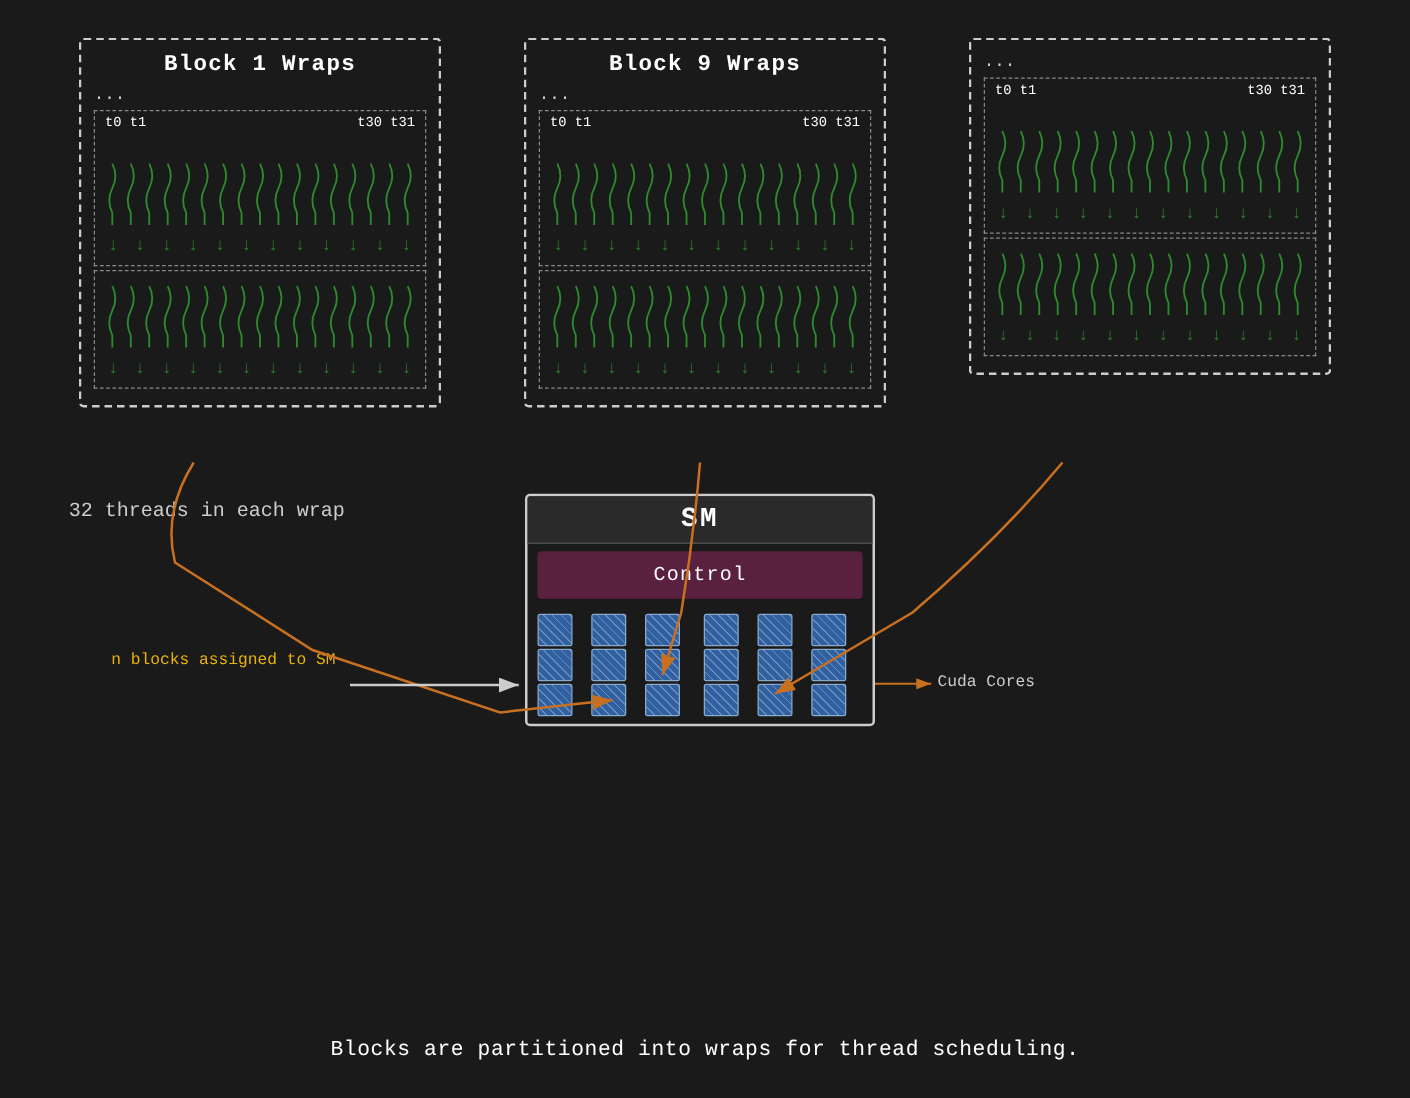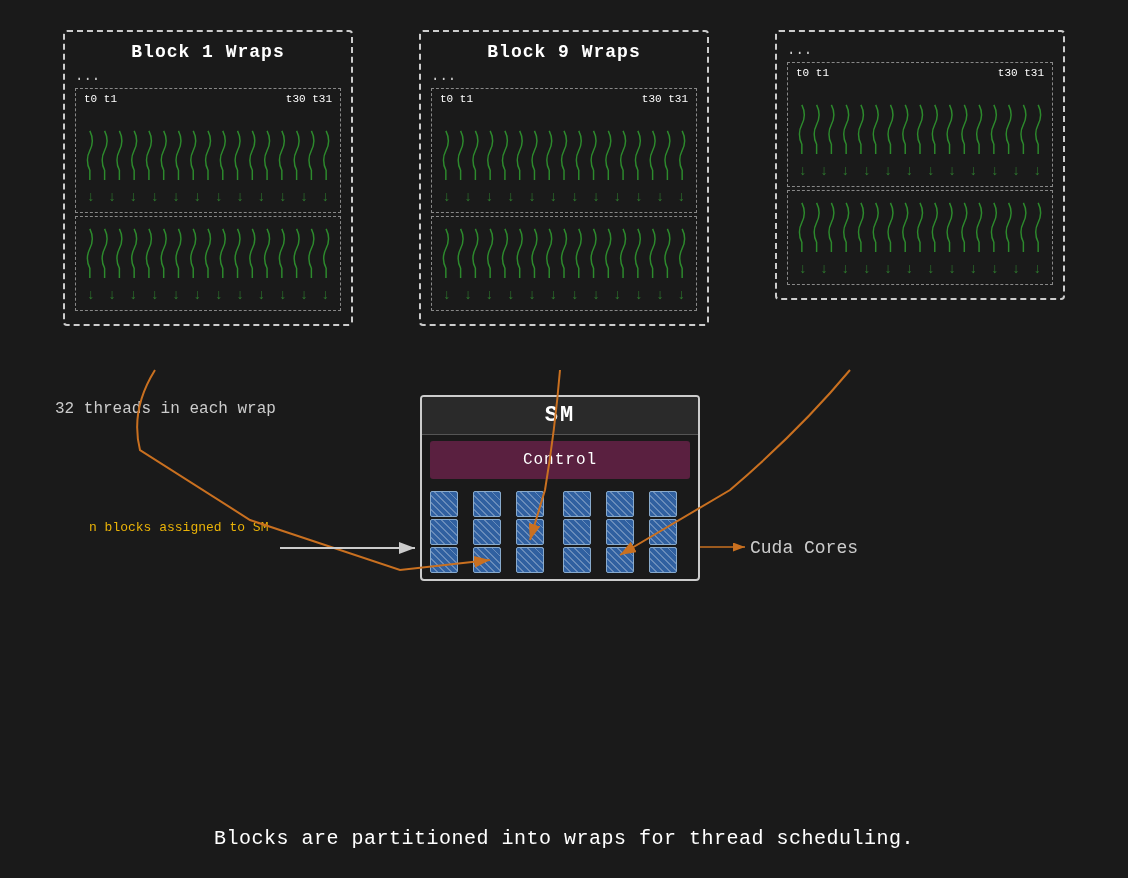--- a/index.html
+++ b/index.html
@@ -218,7 +218,7 @@
       top: 538px;
       left: 750px;
       color: #ccc;
-      font-size: 18px;
+      font-size: 13px;
       font-family: 'Courier New', Courier, monospace;
     }
 

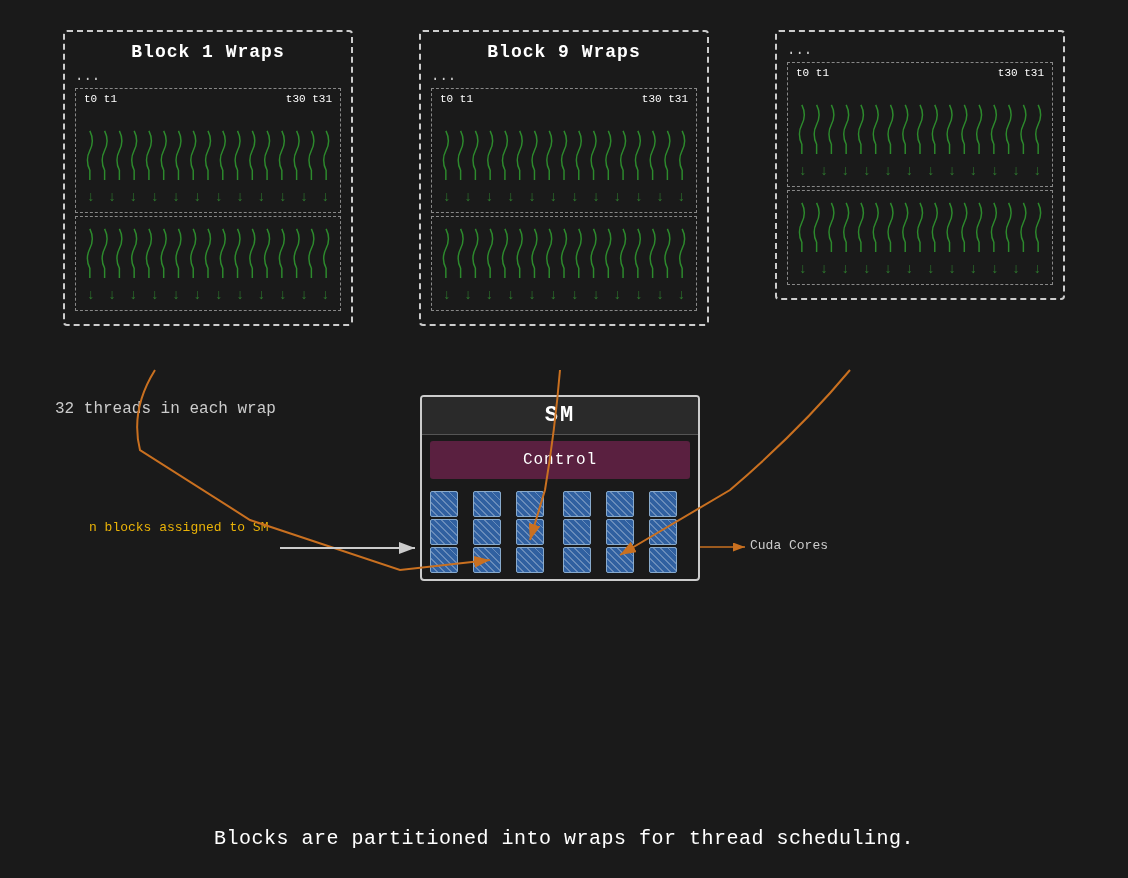--- a/index.html
+++ b/index.html
@@ -229,7 +229,7 @@
       right: 0;
       text-align: center;
       color: #fff;
-      font-size: 20px;
+      font-size: 17px;
       font-family: 'Courier New', Courier, monospace;
       letter-spacing: 0.5px;
     }

